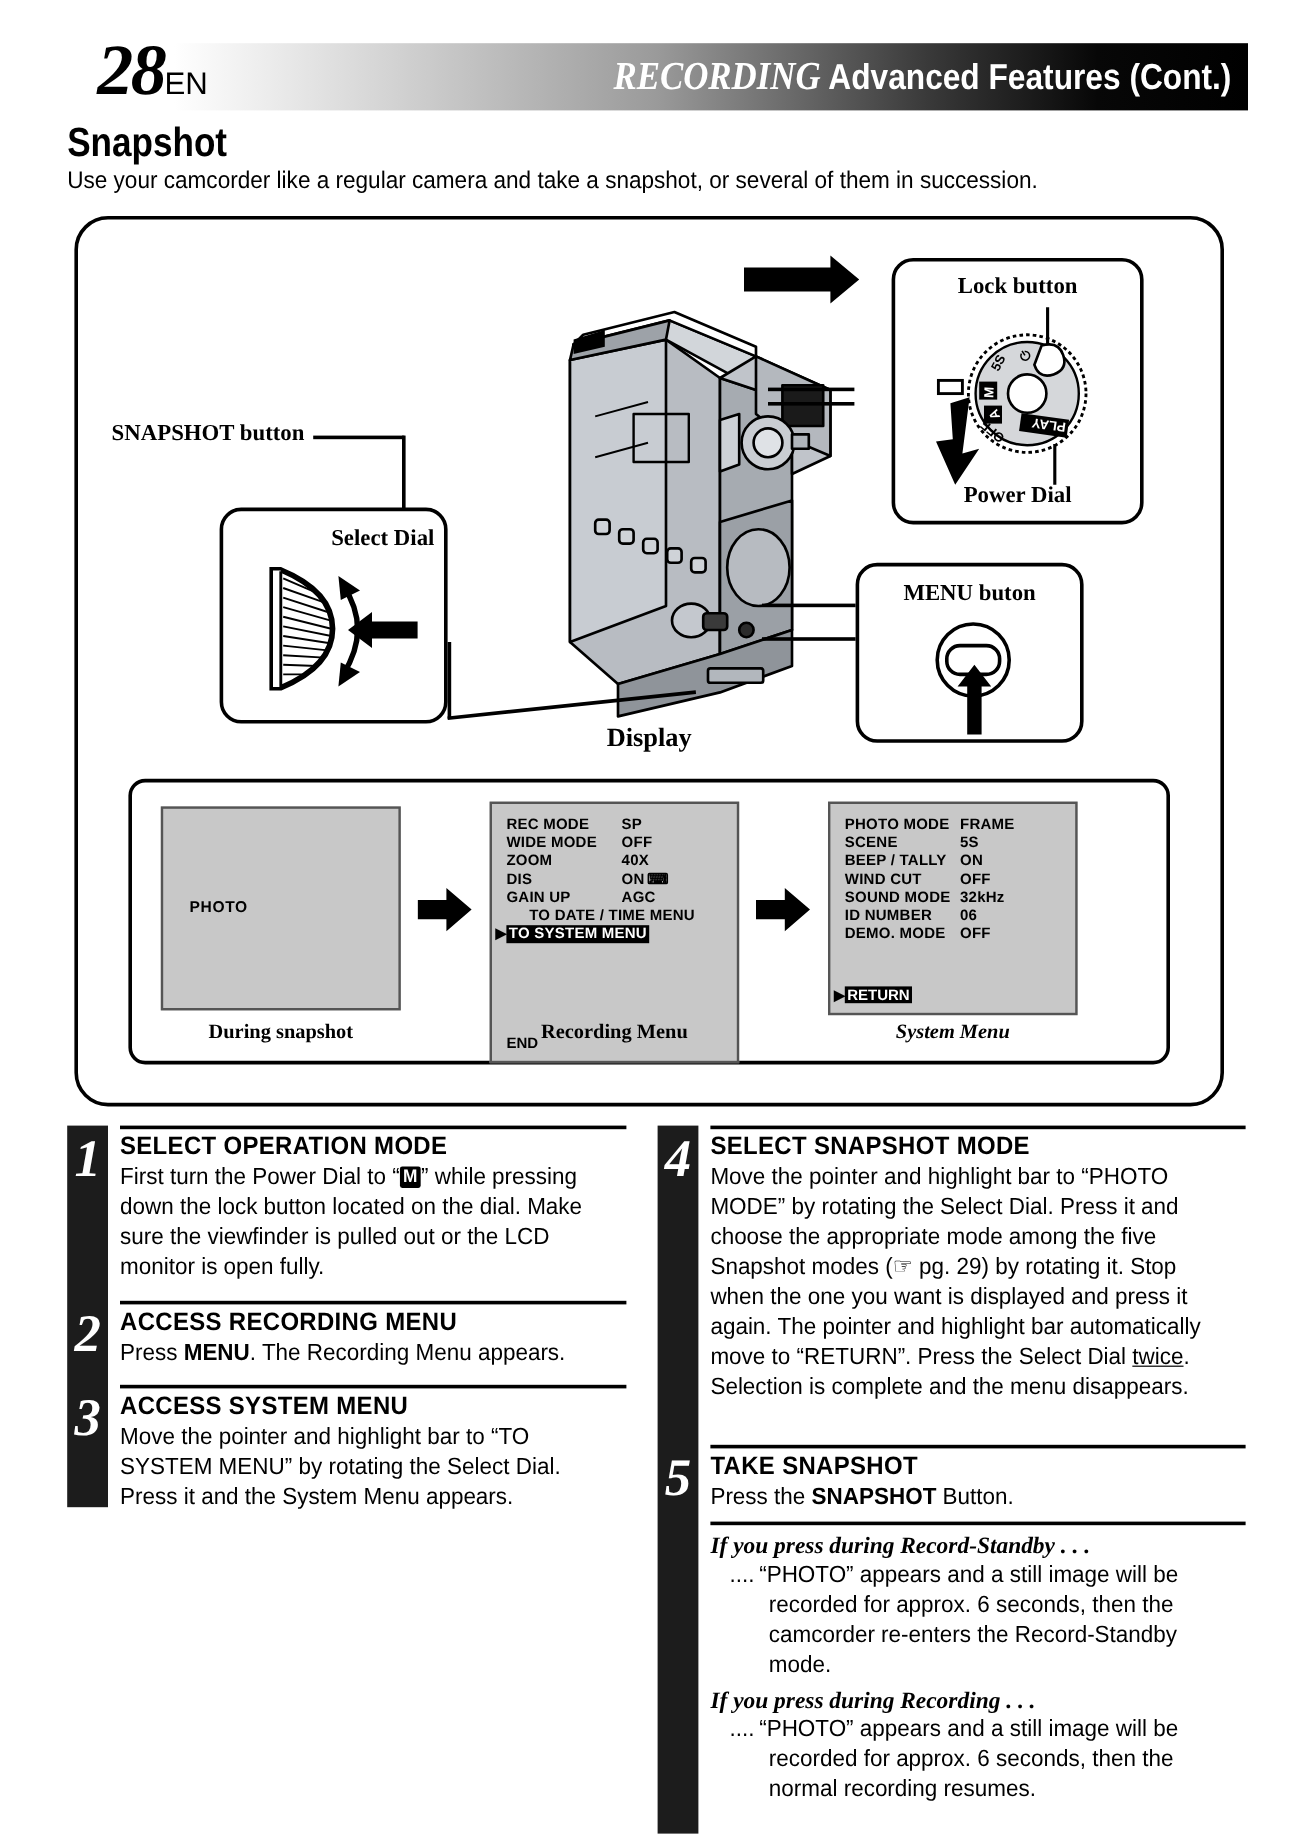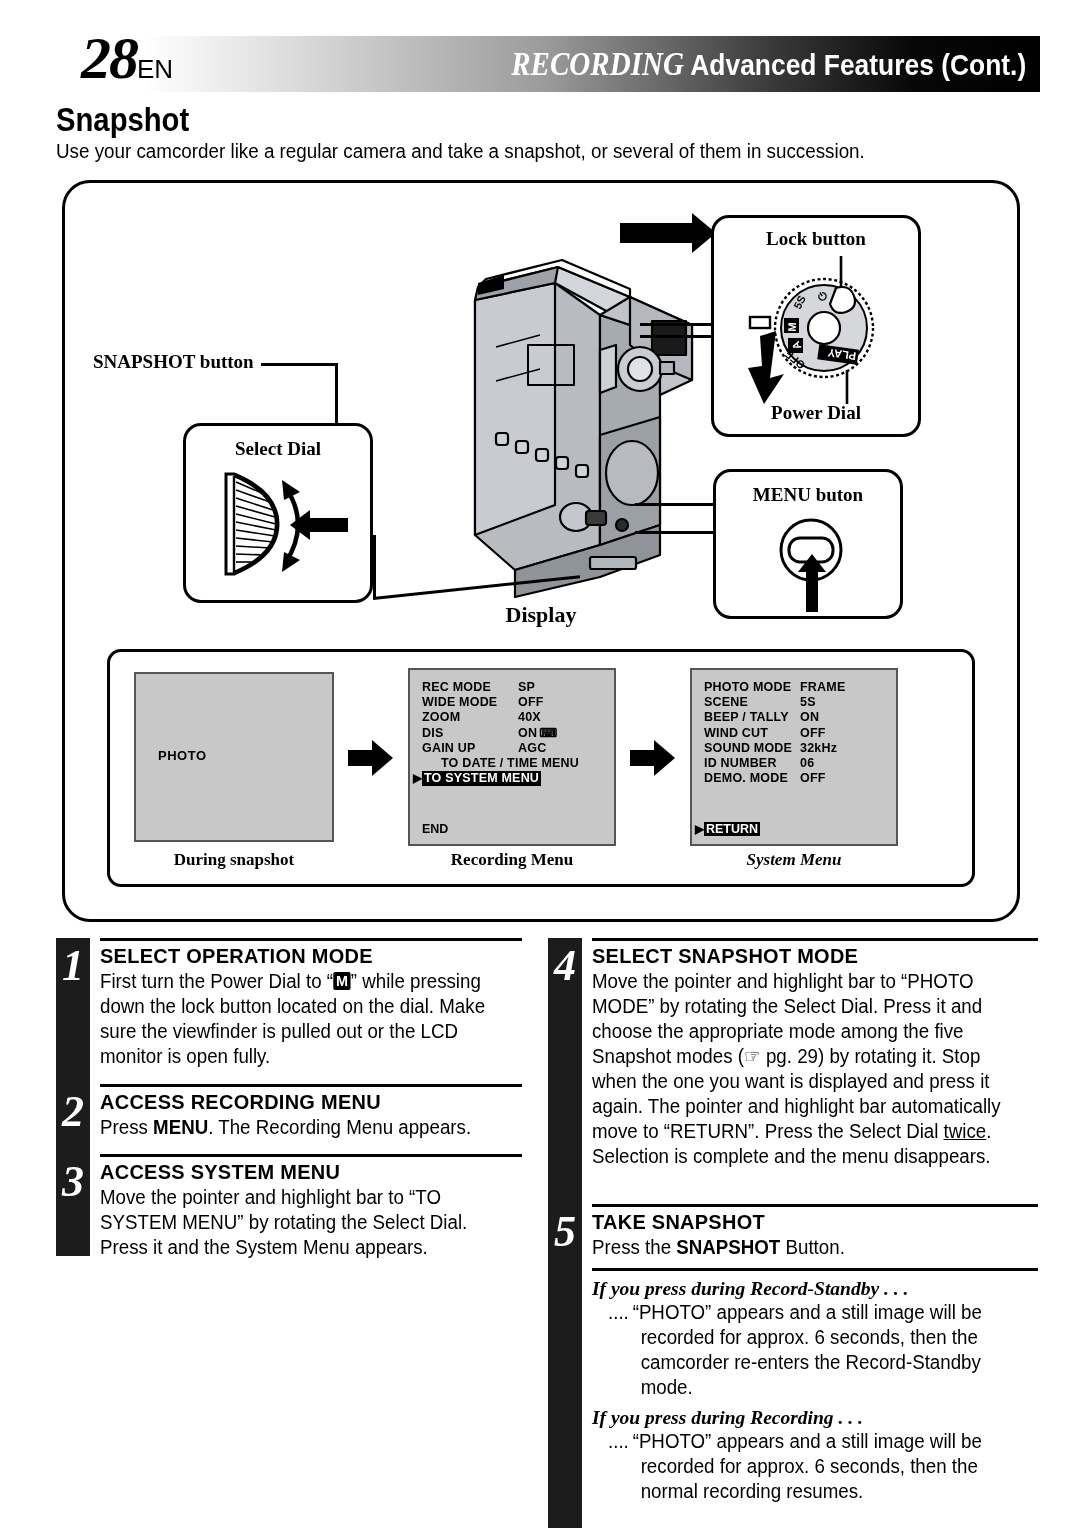--- a/index.html
+++ b/index.html
@@ -55,7 +55,7 @@
   }
 
   
-  #box-powerdial{left:646px;top:32px;width:210px;height:222px;}
+  #box-powerdial{left:678px;top:32px;width:210px;height:222px;}
   
   #box-selectdial{left:118px;top:240px;width:190px;height:180px;}
   

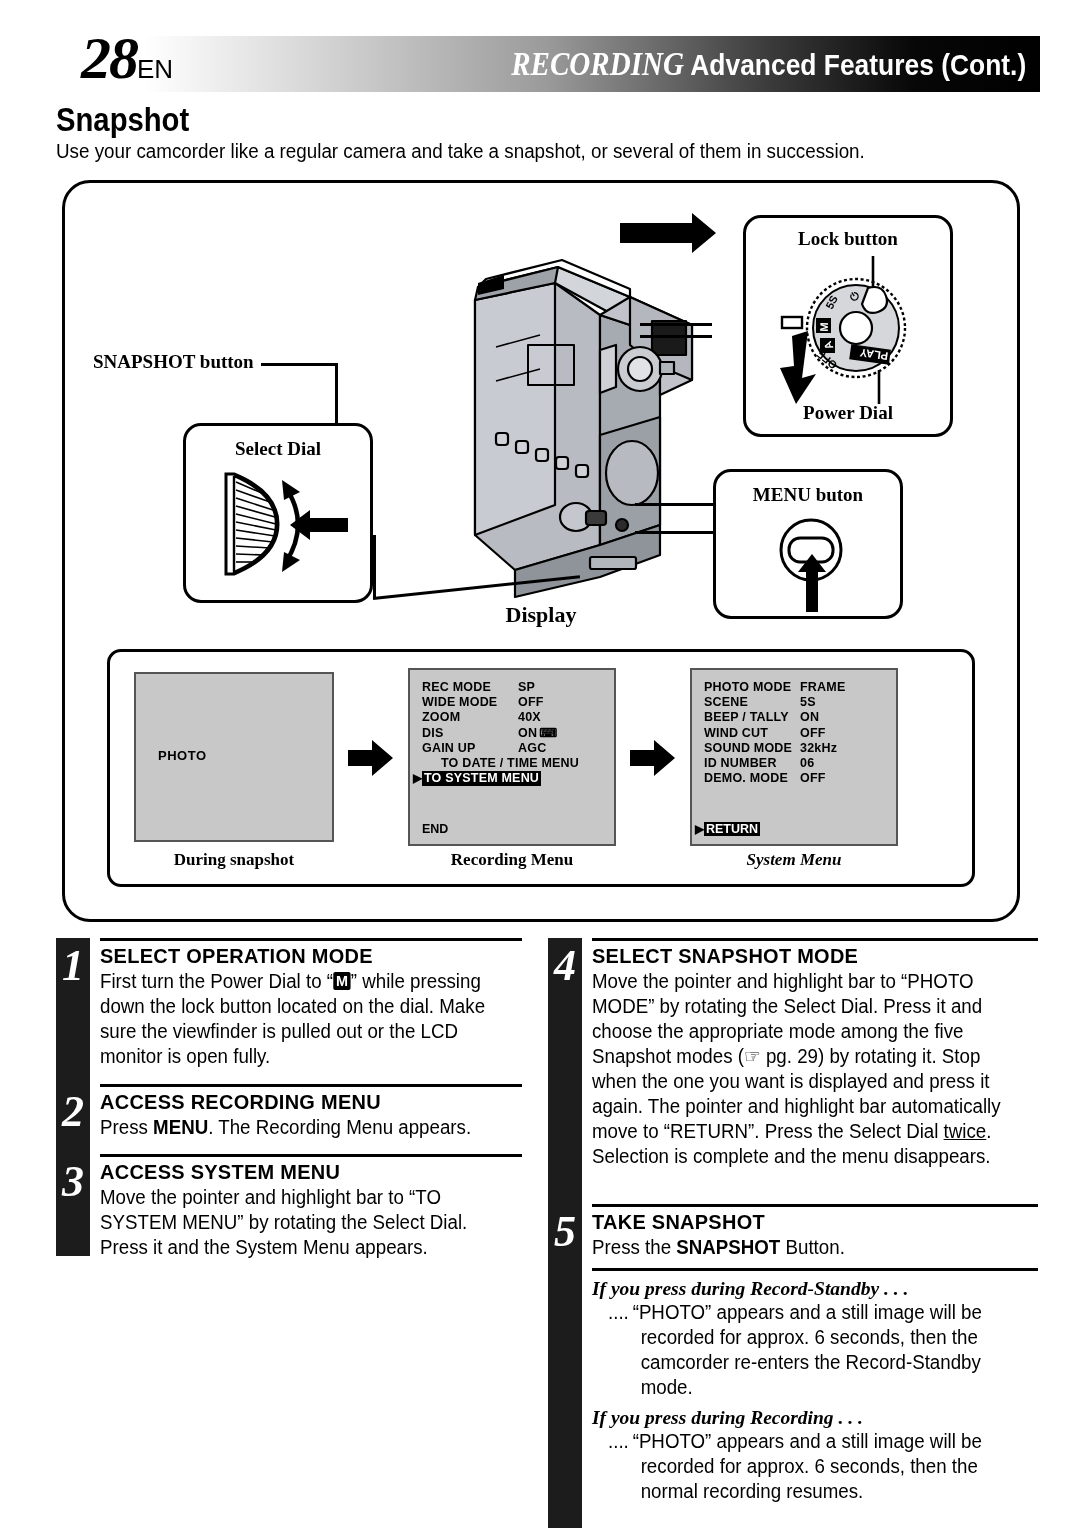--- a/index.html
+++ b/index.html
@@ -57,7 +57,7 @@
   
   #box-powerdial{left:678px;top:32px;width:210px;height:222px;}
   
-  #box-selectdial{left:118px;top:240px;width:190px;height:180px;}
+  #box-selectdial{left:118px;top:240px;width:190px;height:180px;padding-left:41px;}
   
   #box-menubtn{left:648px;top:286px;width:190px;height:150px;}
 

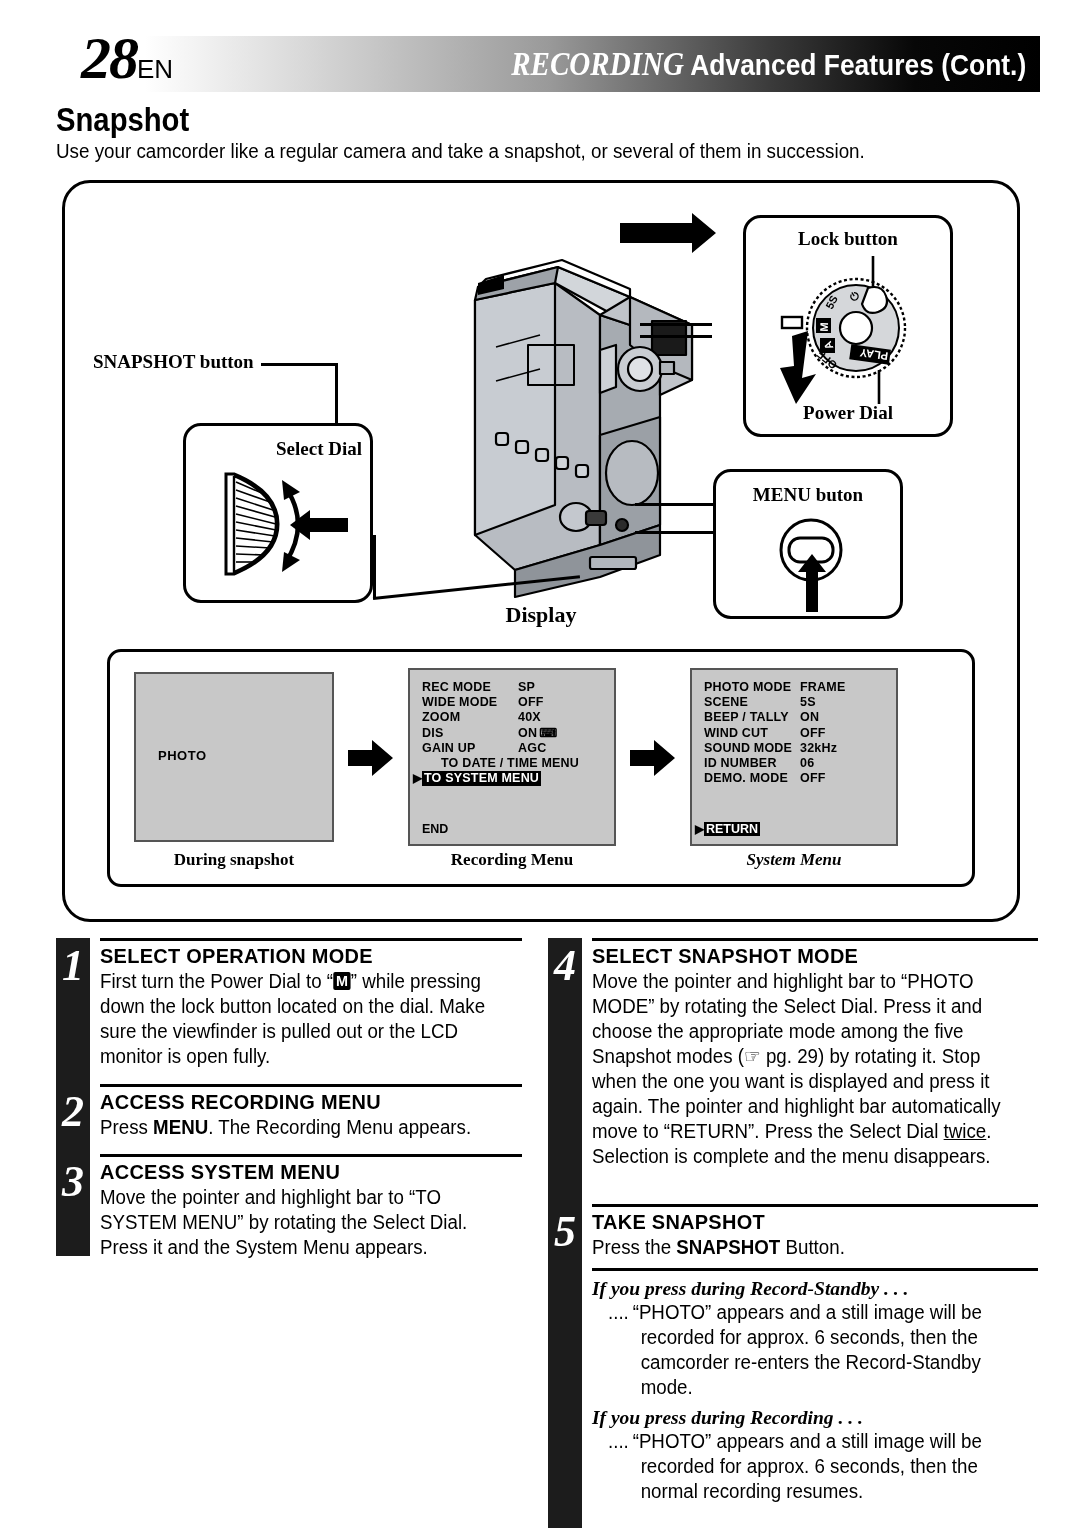--- a/index.html
+++ b/index.html
@@ -76,7 +76,7 @@
     position:absolute;background:#c8c8c8;border:2px solid #555;box-sizing:border-box;
   }
   #screen-photo{left:24px;top:20px;width:200px;height:170px;}
-  #screen-rec{left:298px;top:16px;width:208px;height:178px;}
+  #screen-rec{left:298px;top:16px;width:208px;height:218px;}
   #screen-sys{left:580px;top:16px;width:208px;height:178px;}
   .photo-word{
     position:absolute;left:22px;top:74px;font-size:13px;font-weight:700;letter-spacing:.5px;

